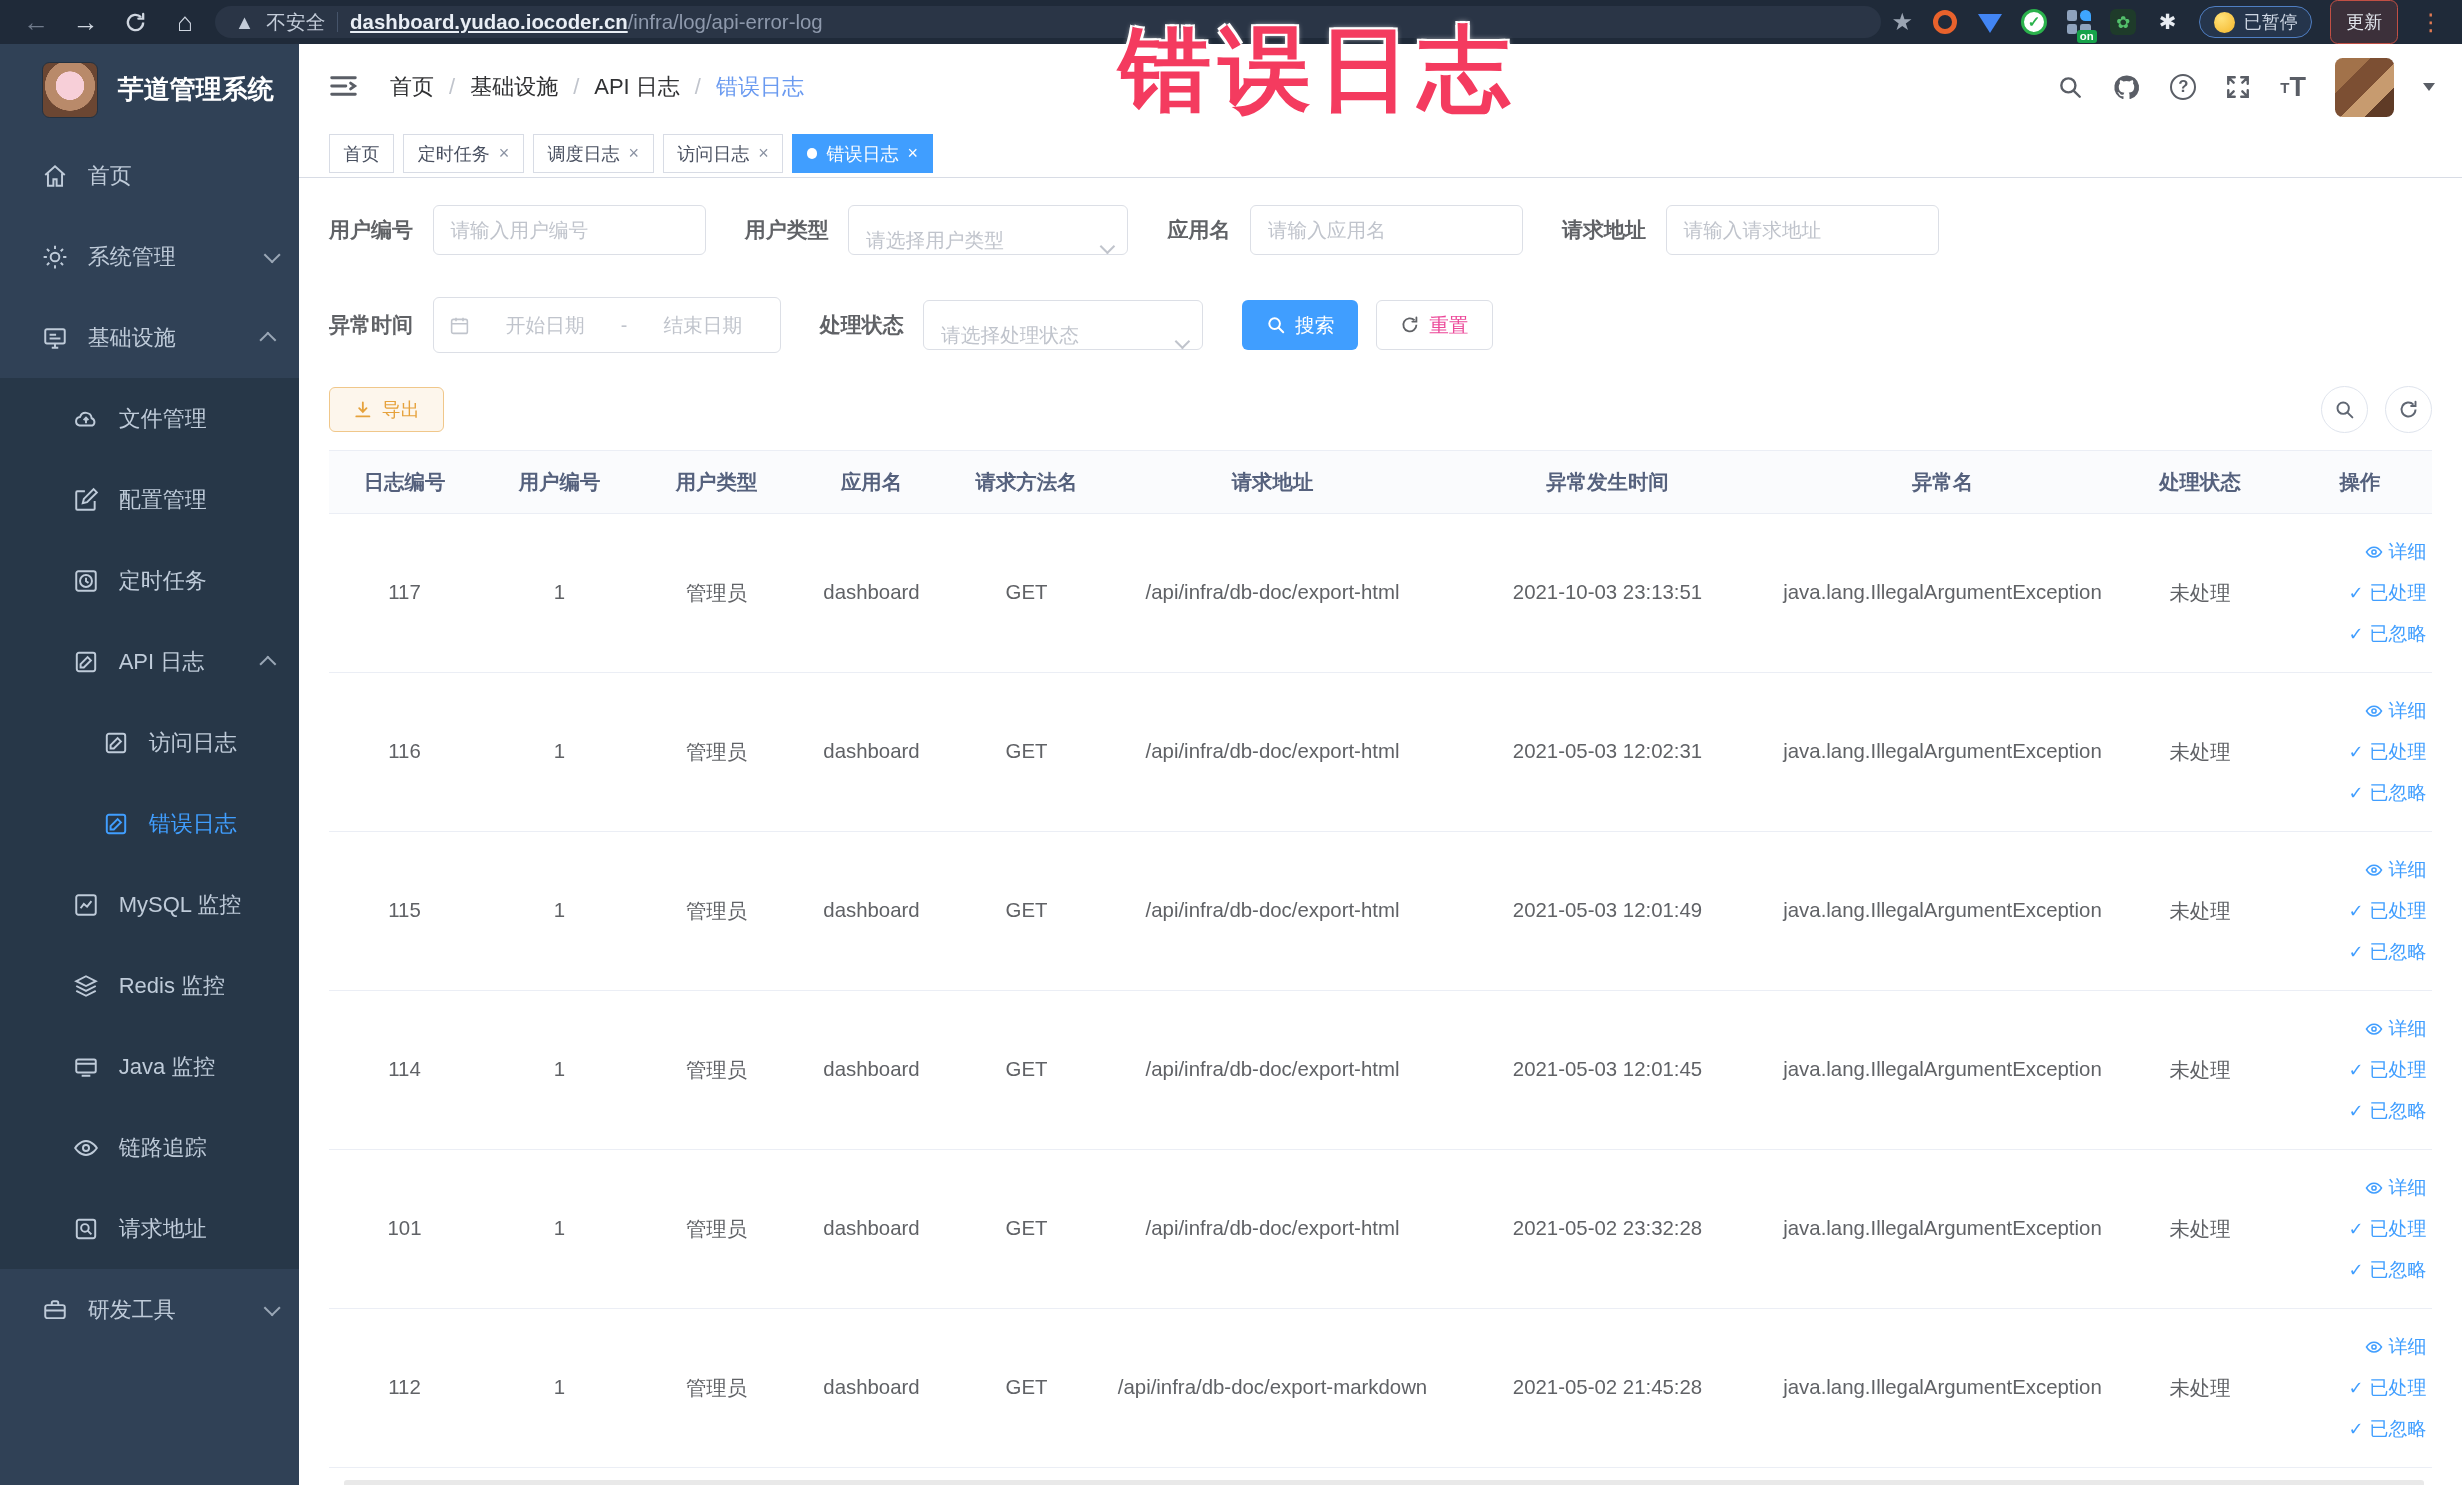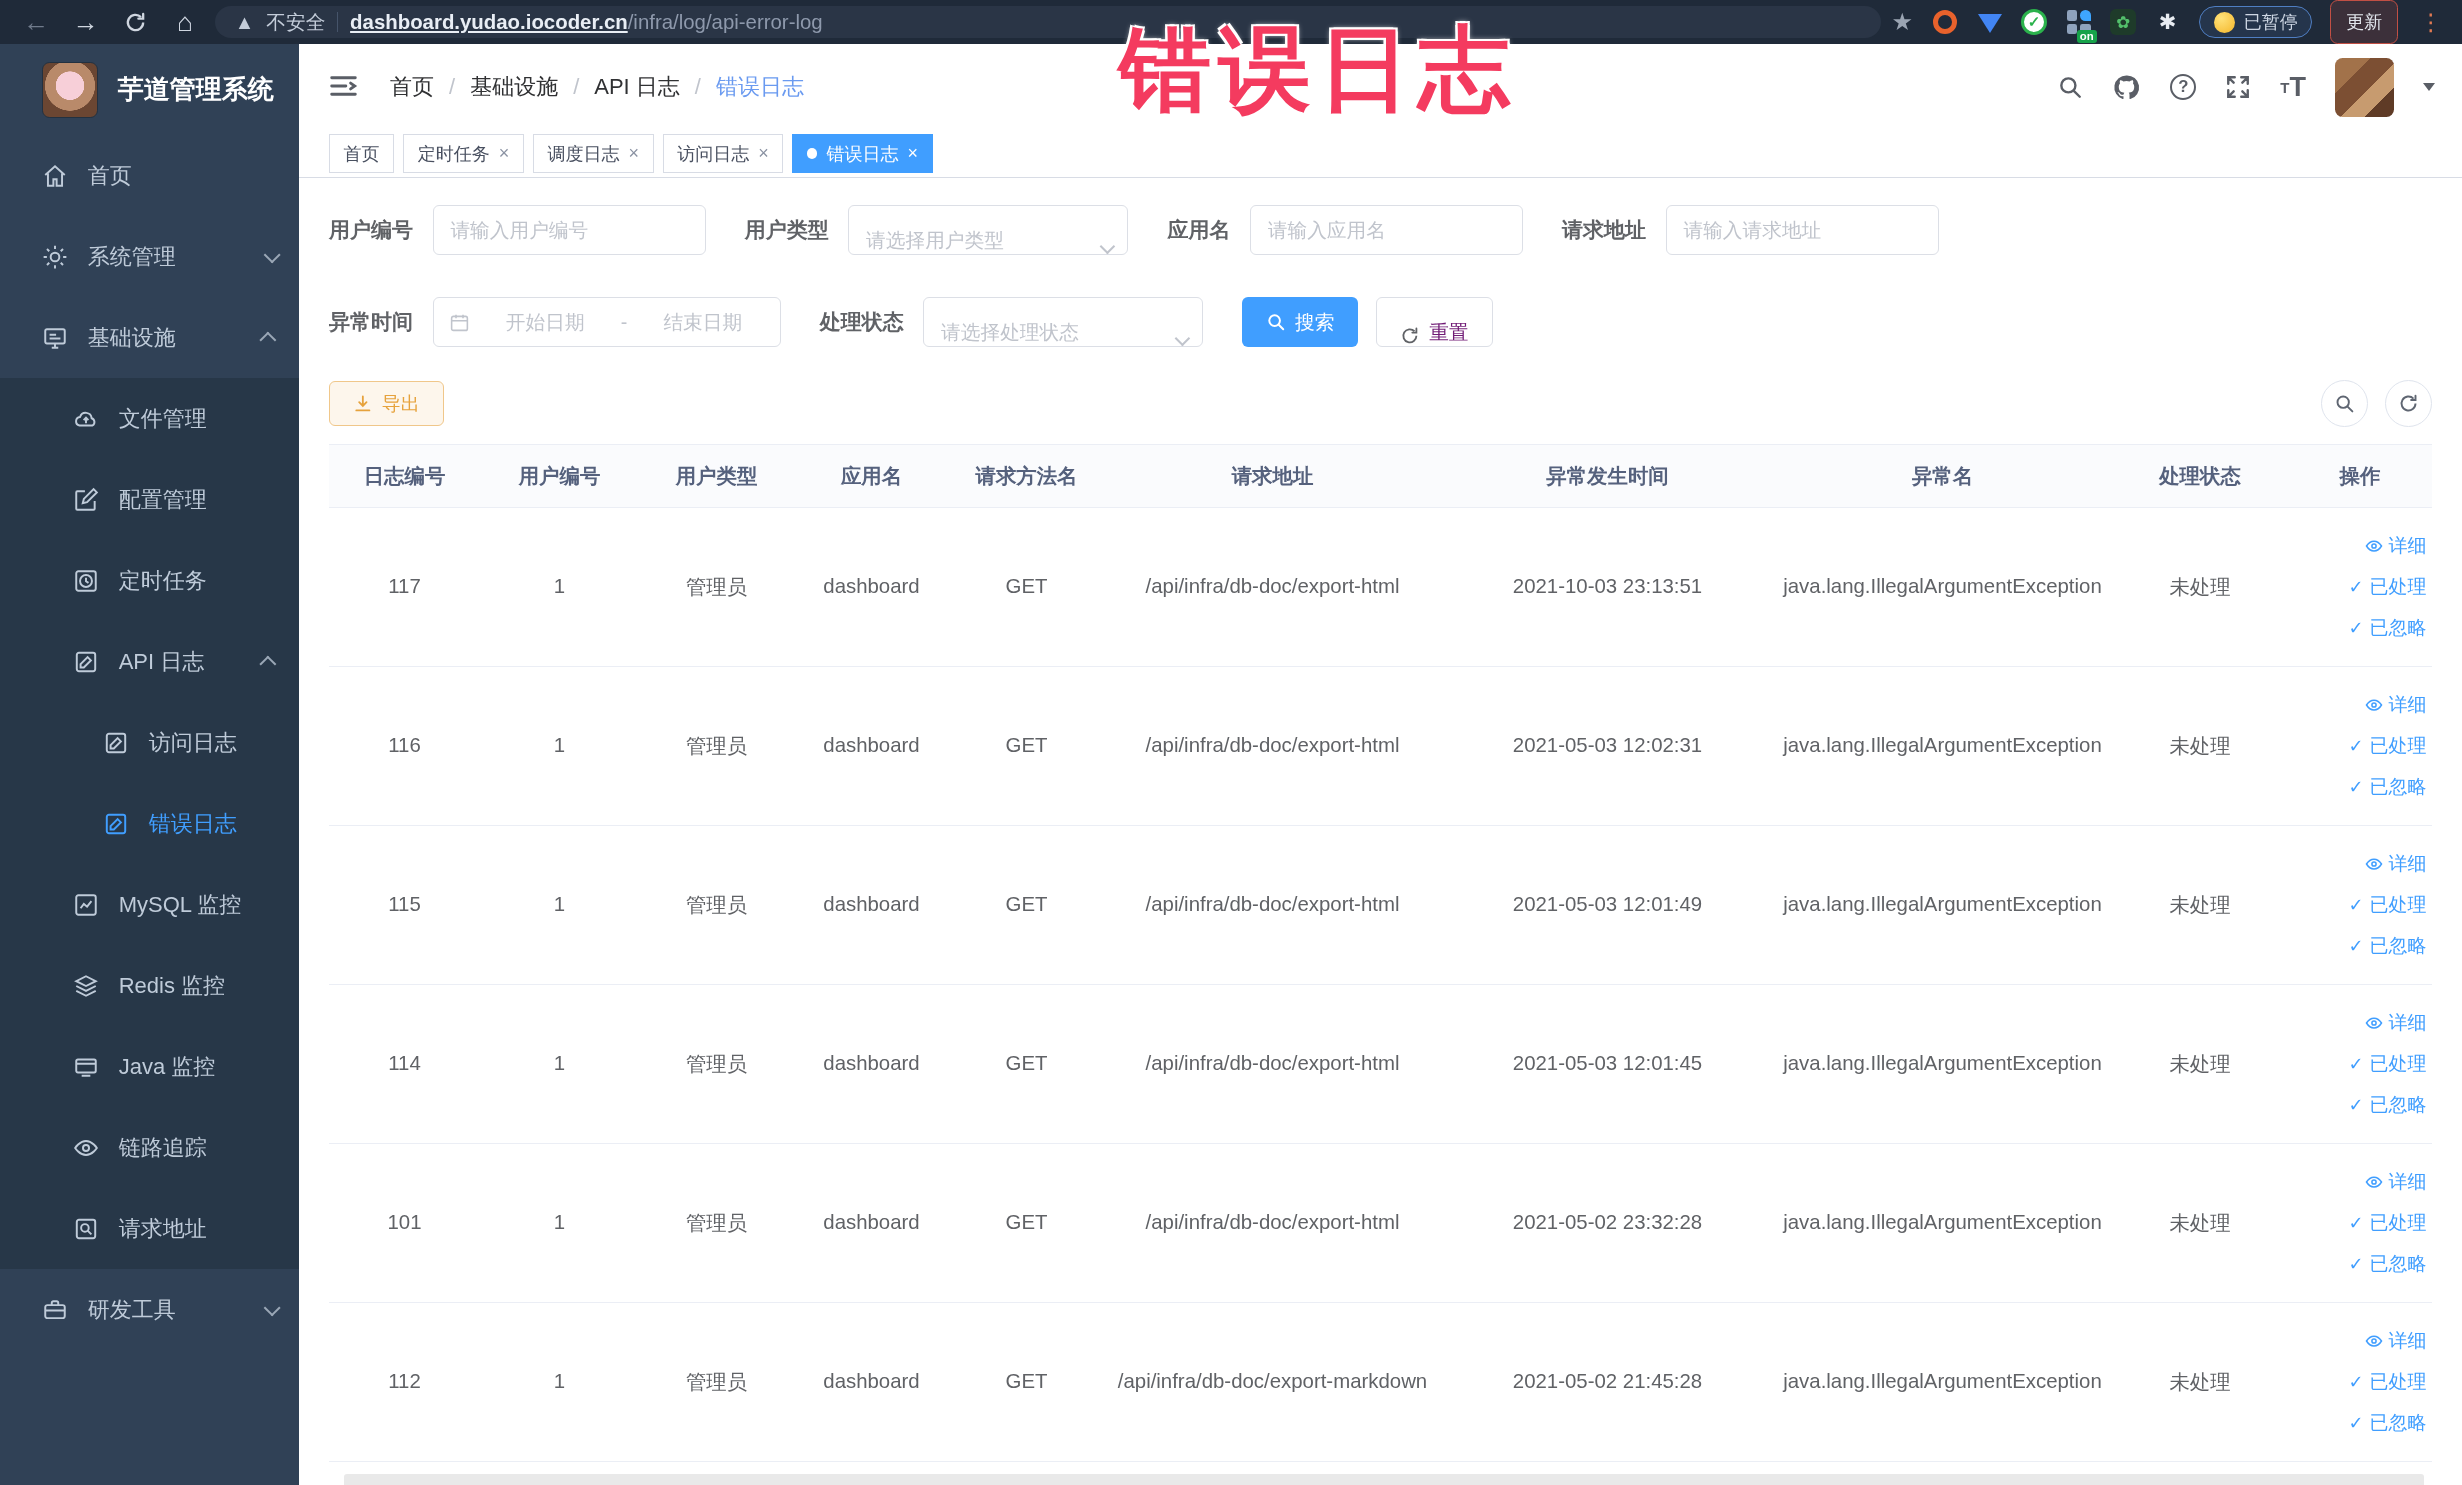--- a/index.html
+++ b/index.html
@@ -95,7 +95,7 @@
   .select{width:280px;height:50px;border:0.8px solid #dcdfe6;border-radius:6px;display:flex;align-items:flex-end;padding:0 16.7px;cursor:pointer;background:#fff;}
   .select .ph{color:#c0c4cc;font-size:19.7px;flex:1;white-space:nowrap;overflow:hidden;}
   .sel-chev{width:10.6px;height:10.6px;border-right:2.3px solid #c0c4cc;border-bottom:2.3px solid #c0c4cc;transform:rotate(45deg) translateY(-3px);flex:0 0 auto;}
-  .daterange{width:348px;height:50px;border:0.8px solid #dcdfe6;border-radius:6px;display:flex;align-items:center;gap:13.6px;padding:0 15px;background:#fff;cursor:pointer;}
+  .daterange{width:348px;height:56px;border:0.8px solid #dcdfe6;border-radius:6px;display:flex;align-items:center;gap:13.6px;padding:0 15px;background:#fff;cursor:pointer;}
   .daterange .ph{color:#c0c4cc;font-size:19.7px;flex:1;text-align:center;white-space:nowrap;}
   .daterange .sep{color:#c0c4cc;font-size:19.7px;}
   .btn{height:50px;border-radius:6px;display:flex;align-items:center;gap:9px;padding:0 23px;font-size:19.7px;cursor:pointer;border:0.8px solid transparent;flex:0 0 auto;}

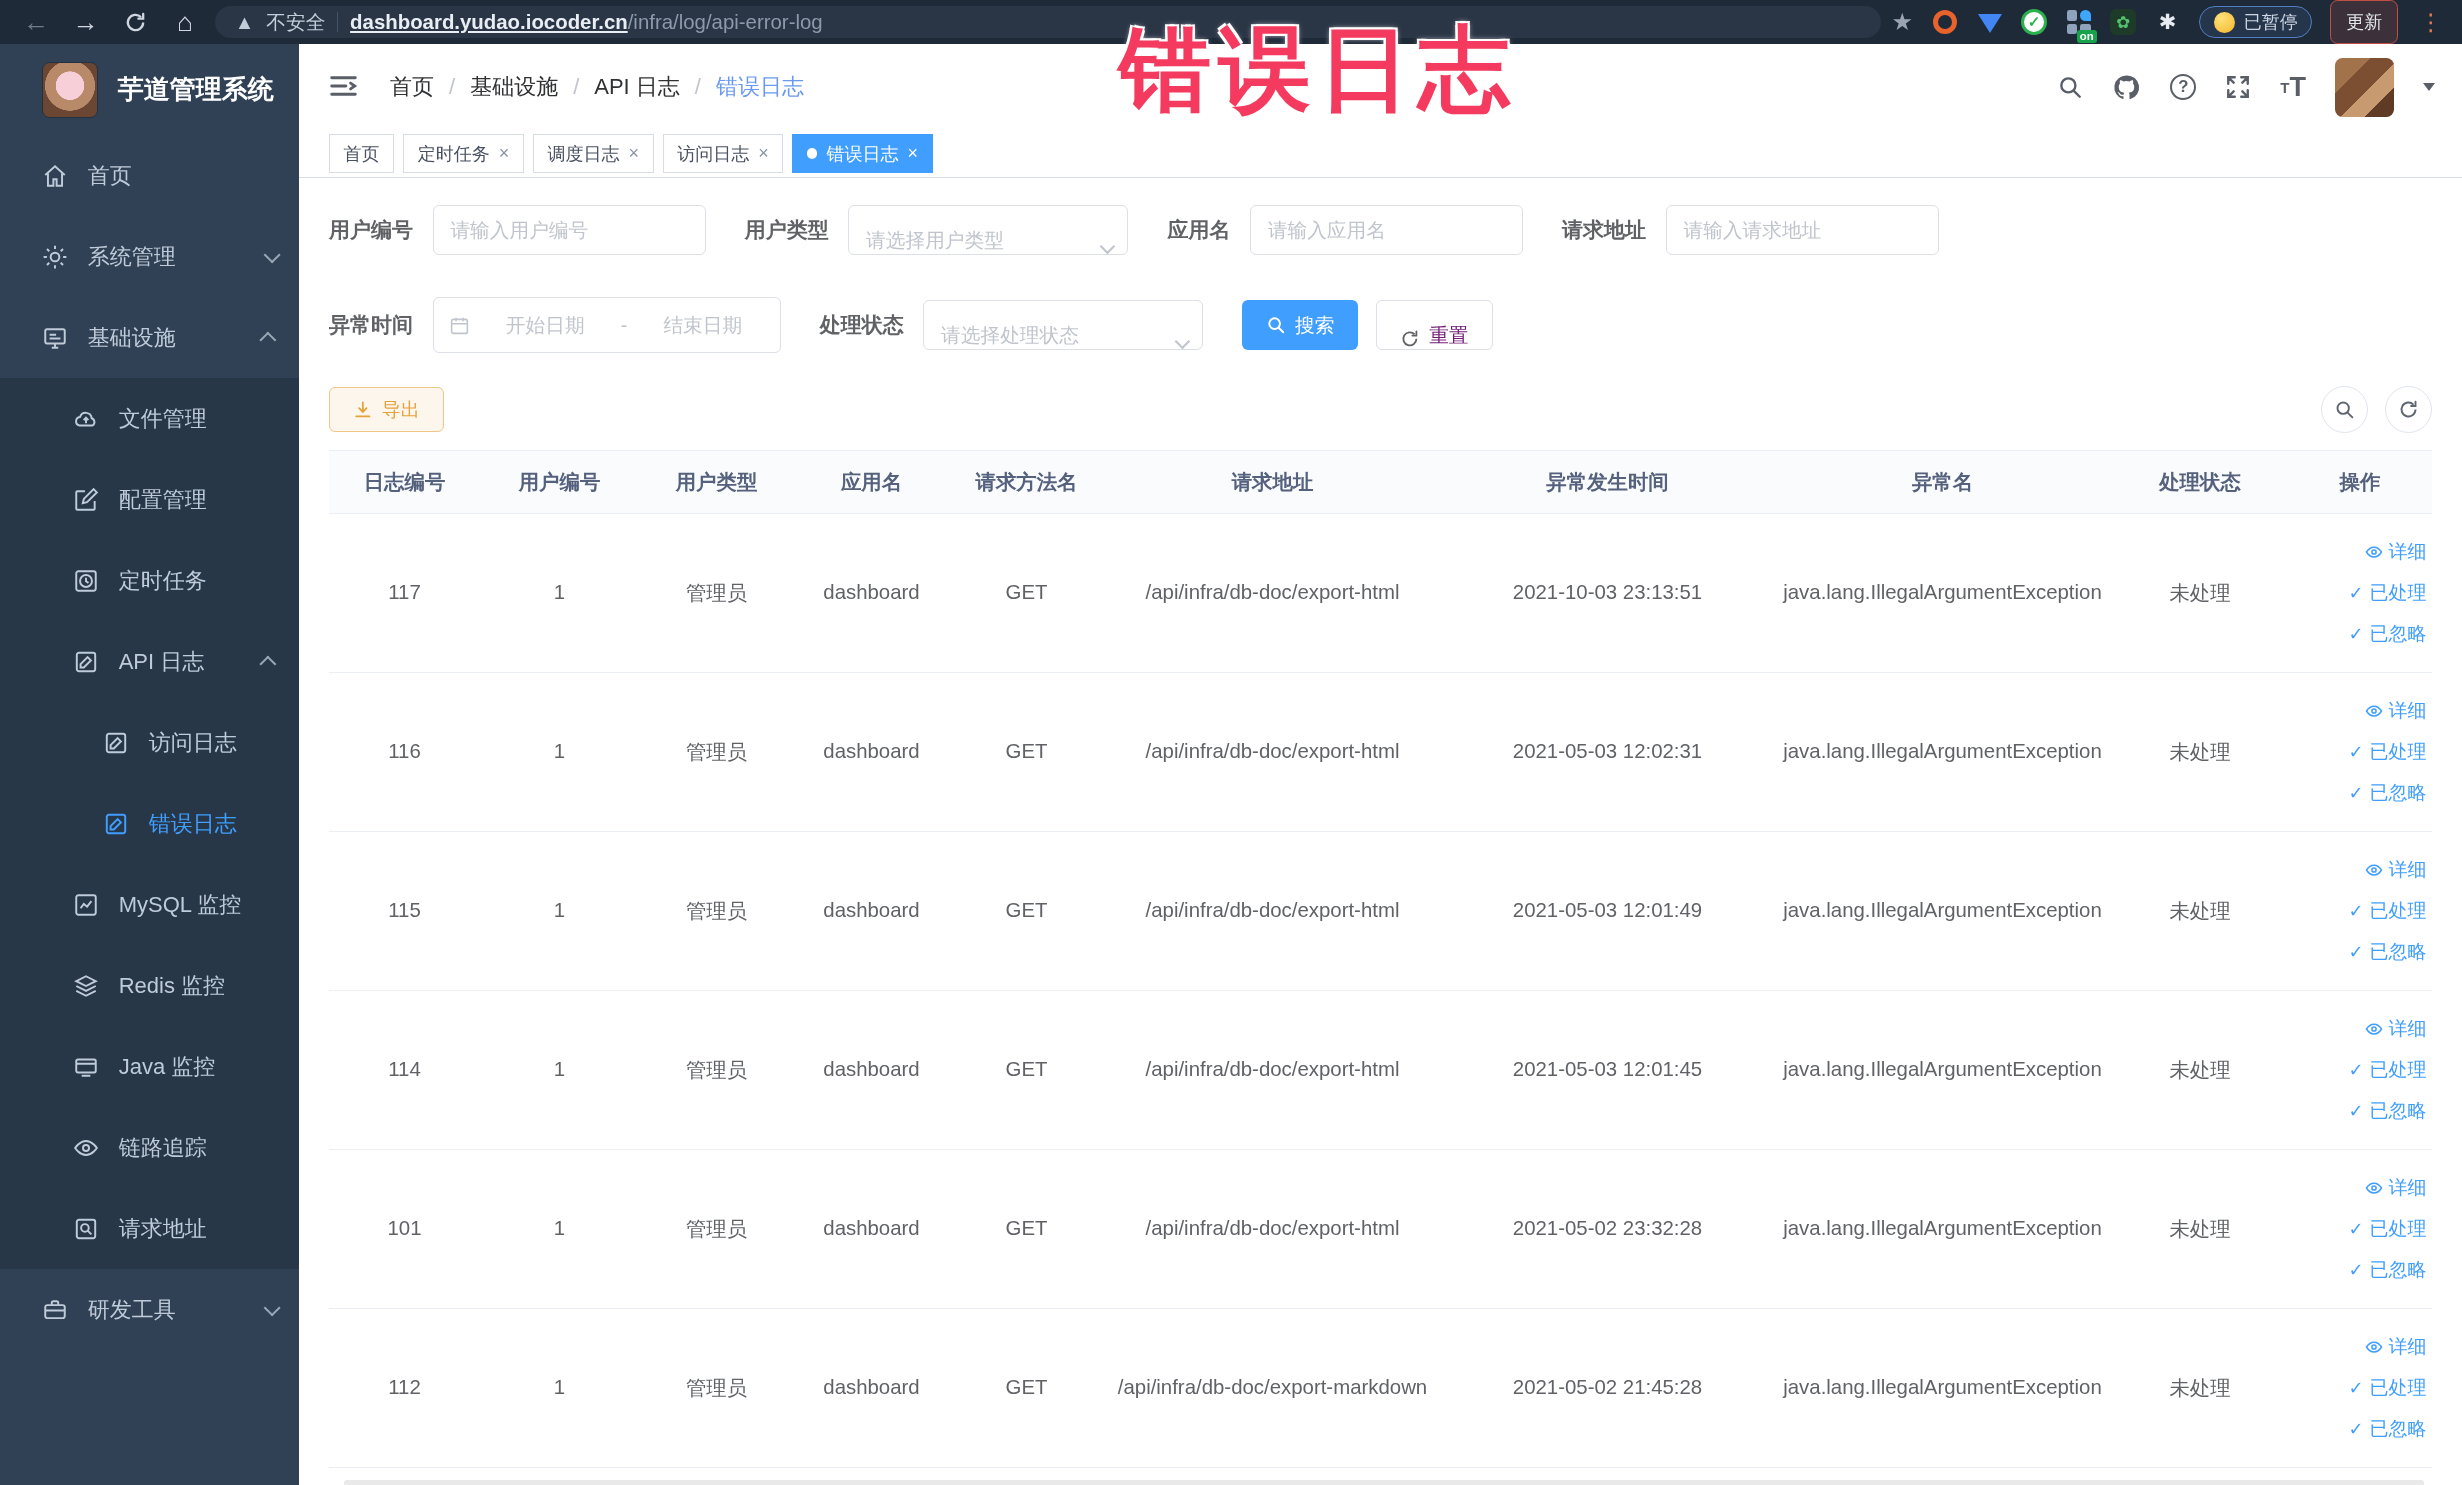--- a/index.html
+++ b/index.html
@@ -100,7 +100,7 @@
   .daterange .sep{color:#c0c4cc;font-size:19.7px;}
   .btn{height:50px;border-radius:6px;display:flex;align-items:center;gap:9px;padding:0 23px;font-size:19.7px;cursor:pointer;border:0.8px solid transparent;flex:0 0 auto;}
   .btn.primary{background:#409EFF;color:#fff;}
-  .btn.plain{background:#fff;border-color:#dcdfe6;color:#701a75;align-items:flex-end;}
+  .btn.plain{background:#fff;border-color:#dcdfe6;color:#ec4899;}
   .btn.warn{background:#fdf6ec;border-color:#f0c78a;color:#e6a23c;height:45px;font-size:19px;}
   .toolbar-row{margin-top:33px;display:flex;align-items:center;}
   .circles{margin-left:auto;display:flex;gap:16.7px;}

